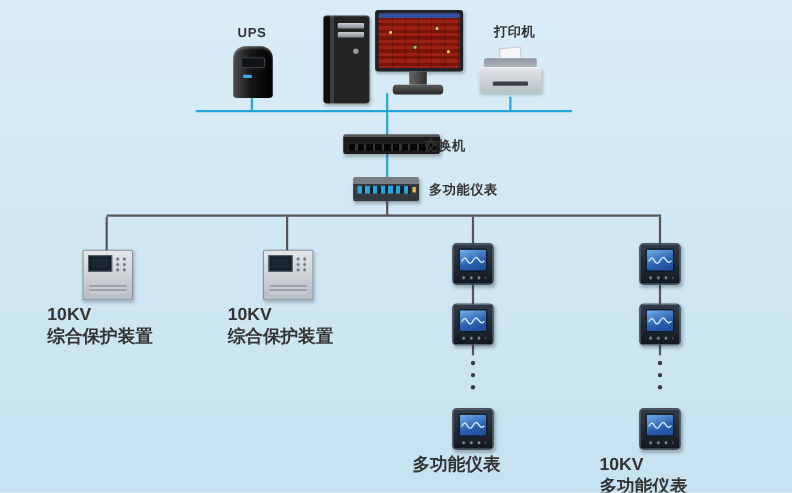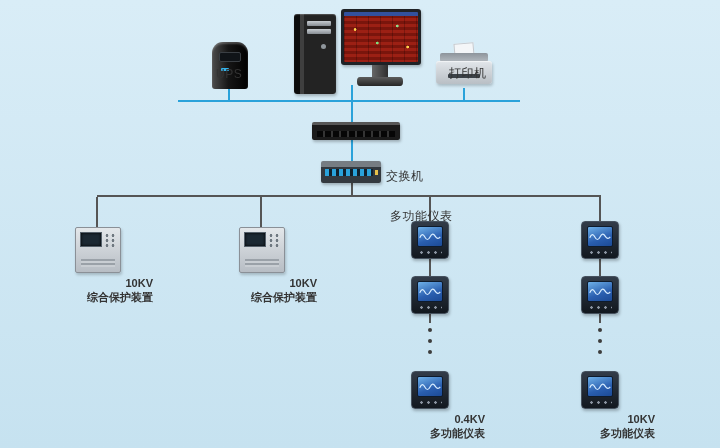--- a/index.html
+++ b/index.html
@@ -16,7 +16,7 @@
   .branch{ background:var(--color-branch_line,#555); }
 
   
-  .lbl{ position:absolute; color:var(--color-label_text,#333); font-size:12px; font-weight:normal; letter-spacing:.5px;margin-top:44px; }
+  .lbl{ position:absolute; color:var(--color-label_text,#333); font-size:12px; font-weight:bold; letter-spacing:.5px; }
   .group-label{ position:absolute; width:110px; text-align:right; color:var(--color-label_text,#333);
     font-size:11px; font-weight:bold; line-height:1.25; }
 

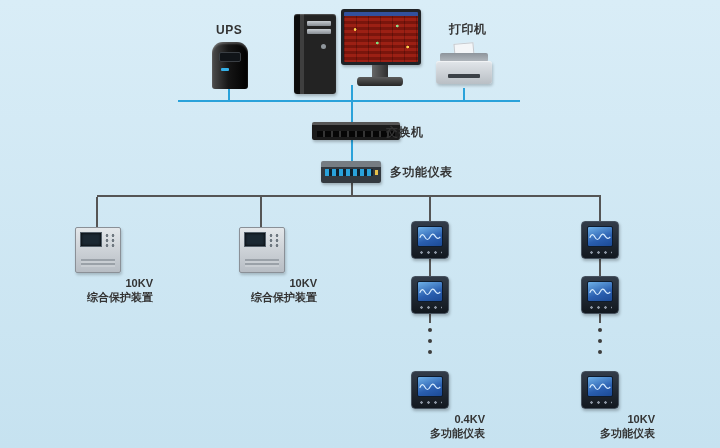--- a/index.html
+++ b/index.html
@@ -17,8 +17,8 @@
 
   
   .lbl{ position:absolute; color:var(--color-label_text,#333); font-size:12px; font-weight:bold; letter-spacing:.5px; }
-  .group-label{ position:absolute; width:110px; text-align:right; color:var(--color-label_text,#333);
-    font-size:11px; font-weight:bold; line-height:1.25; }
+  .group-label{ position:absolute; width:110px; text-align:left; color:var(--color-label_text,#333);
+    font-size:16px; font-weight:bold; line-height:1.25; }
 
   
   .ups{ position:absolute; left:212px; top:42px; width:36px; height:47px;

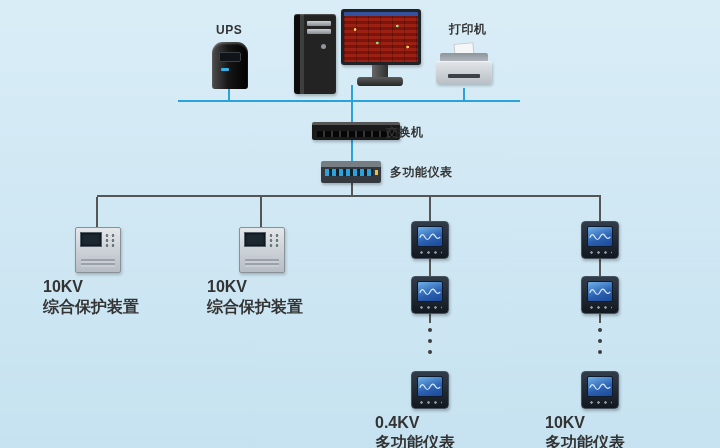--- a/index.html
+++ b/index.html
@@ -207,7 +207,6 @@
     <div class="meter-buttons"></div>
   </div>
   <div class="group-label" style="left:375px; top:413px;">
-    <div>0.4KV</div>
     <div>多功能仪表</div>
   </div>
 

